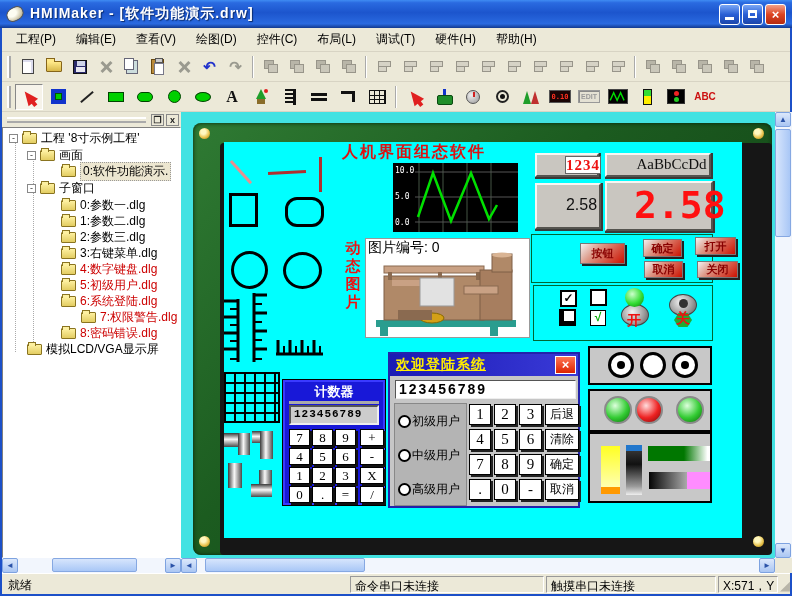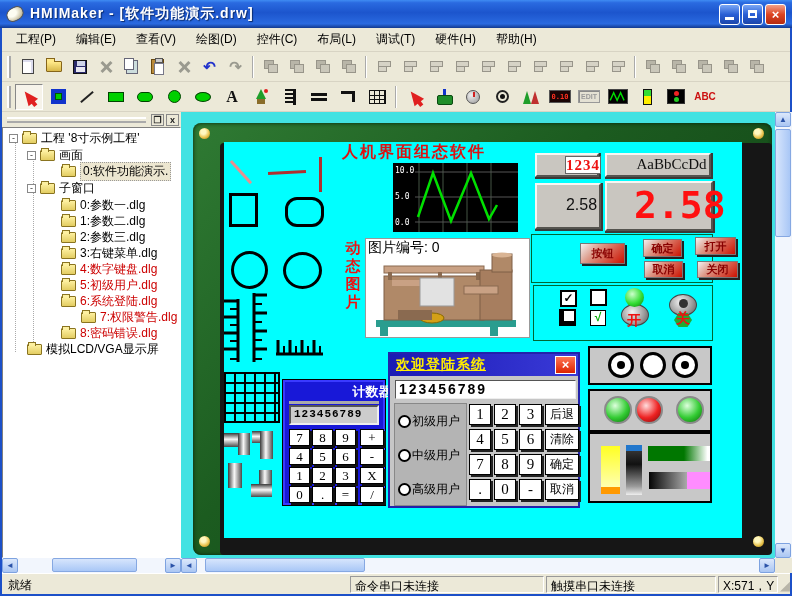--- a/index.html
+++ b/index.html
@@ -200,7 +200,7 @@
   .counter { position:absolute; left:59px; top:238px; width:102px; height:125px; background:#1818d8;
     border:2px solid #3a3aff; box-shadow:0 0 0 1px #000; }
   .counter .ctitle { position:absolute; left:0; top:1px; width:100%; text-align:center; color:#fff;
-    font-weight:bold; font-size:13px;margin-left:38px; }
+    font-weight:bold; font-size:13px; }
   .counter .strip { position:absolute; left:4px; top:19px; width:90px; height:3px; background:#aaa; }
   .counter .cdisplay { position:absolute; left:4px; top:23px; width:90px; height:20px; background:#ccc;
     border:2px solid; border-color:#555 #eee #eee #555; font-family:"Liberation Mono",monospace; font-weight:bold;

